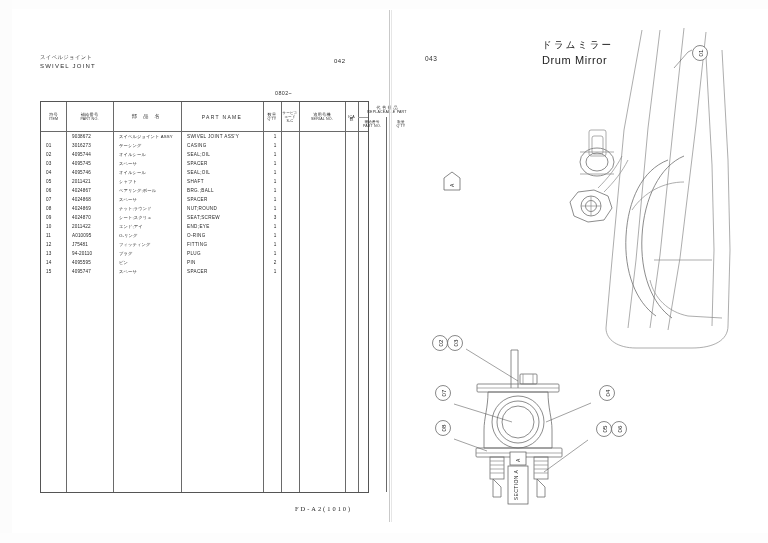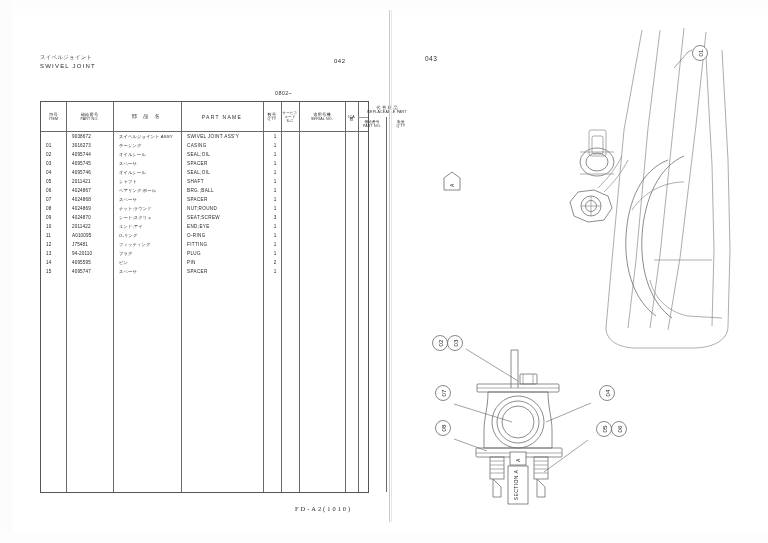--- a/index.html
+++ b/index.html
@@ -283,6 +283,10 @@
 
     <div class="pg-num-right">043</div>
 
+    <div class="dwg-title">
+      <div class="jp">ドラムミラー</div>
+      <div class="en">Drum Mirror</div>
+    </div>
 
     <svg class="dwg" viewBox="0 0 364 523">
 

